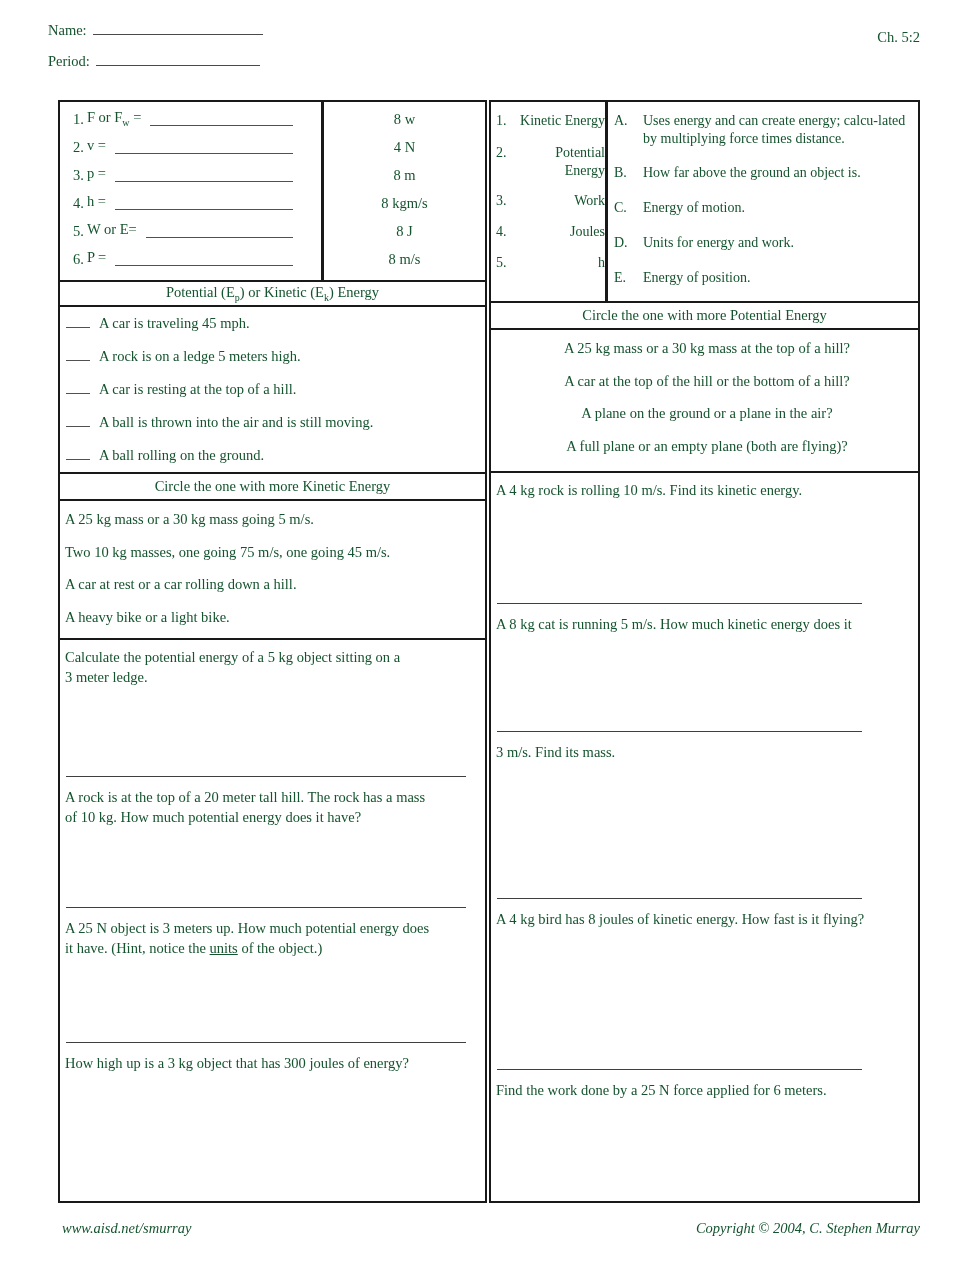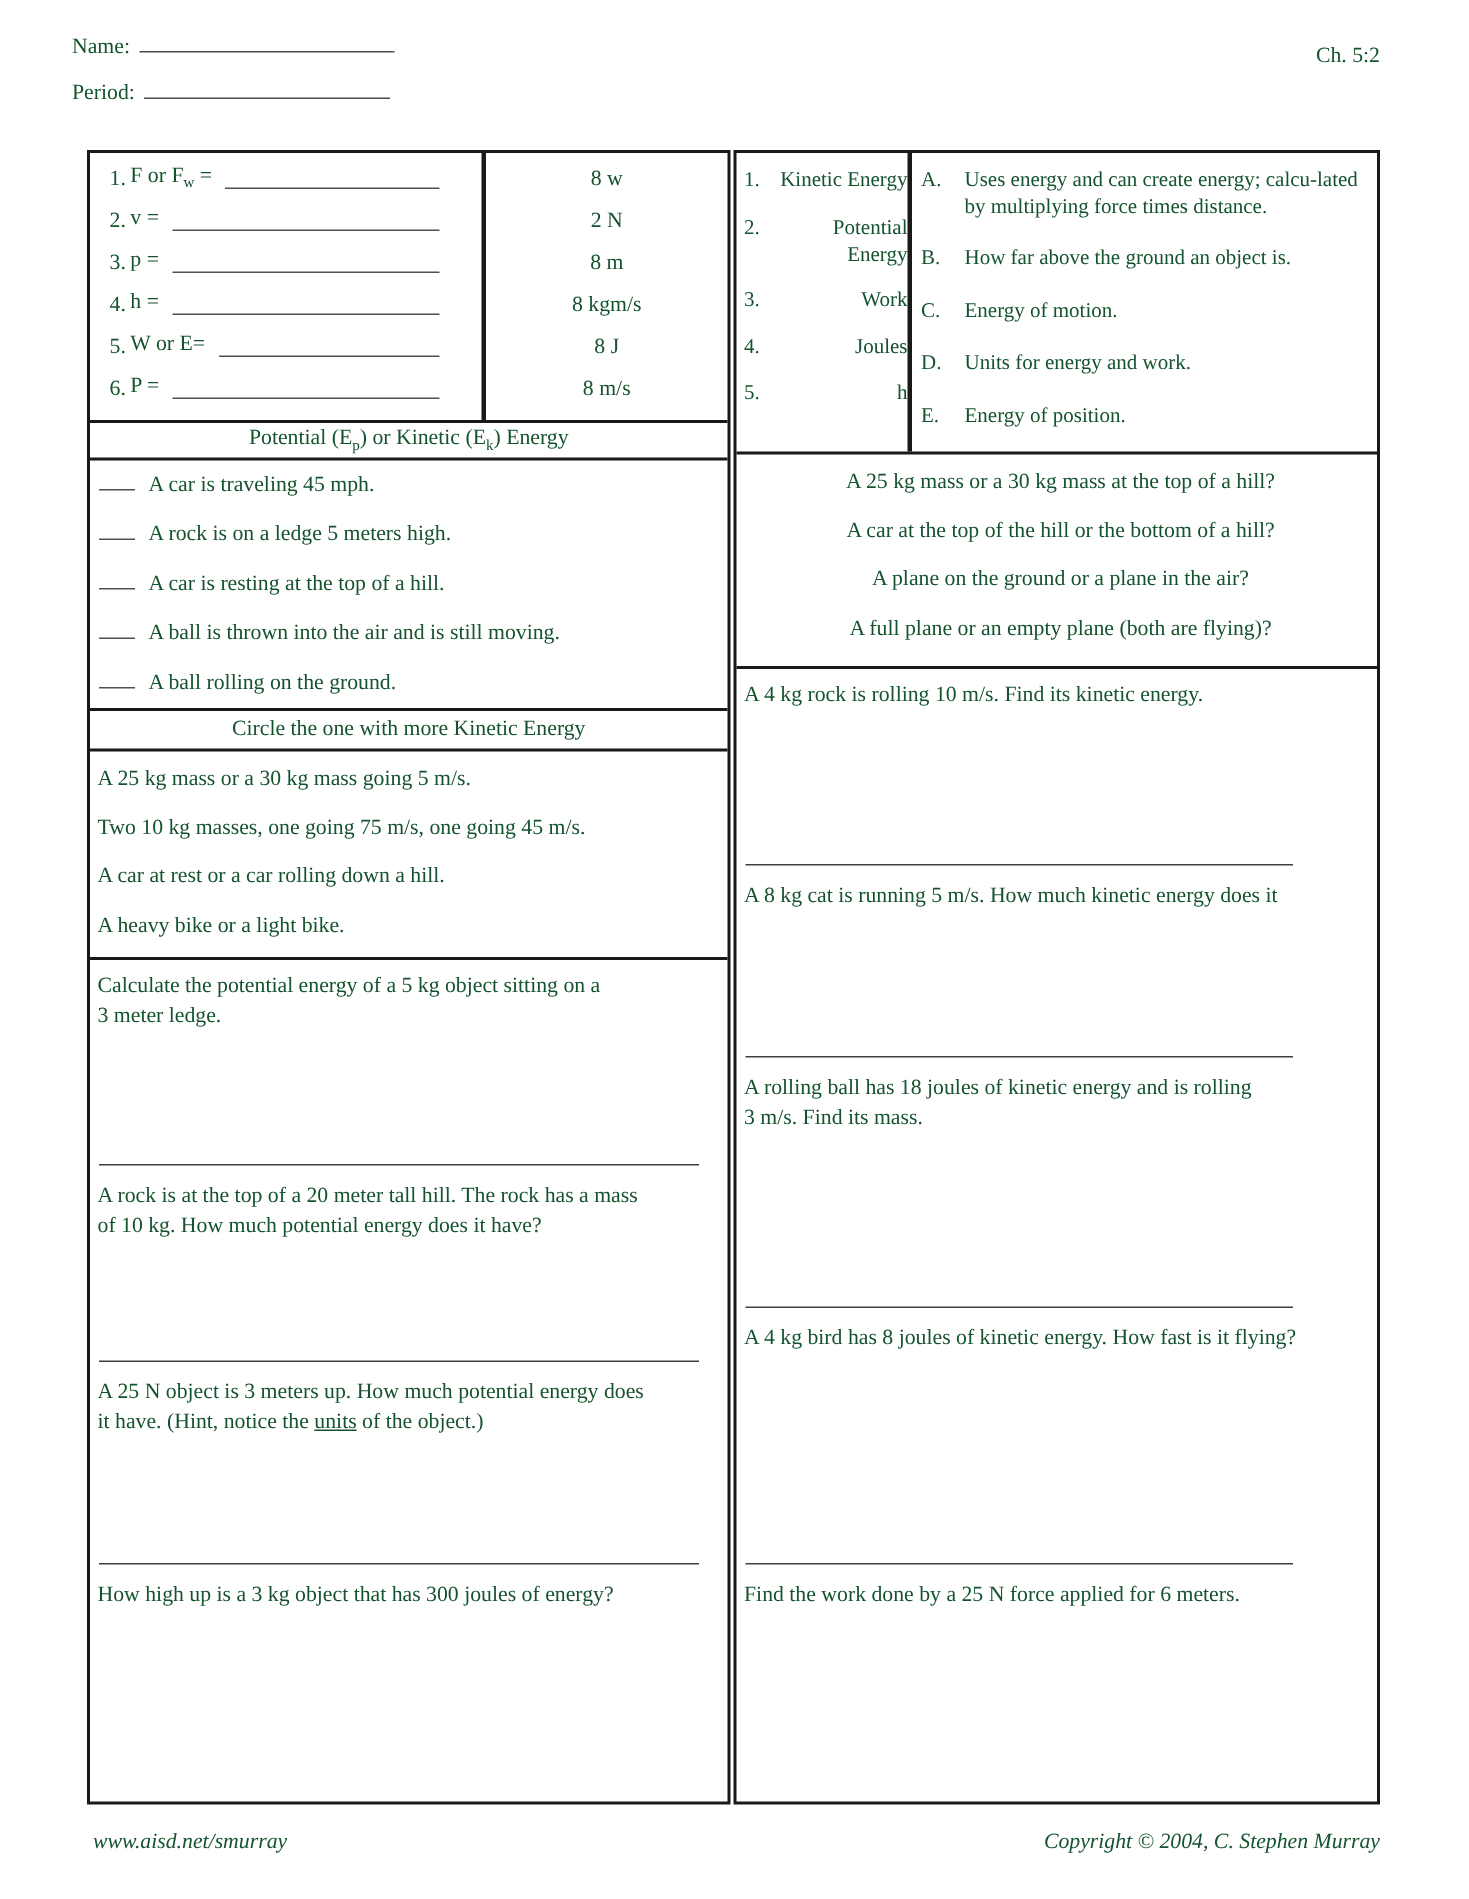--- a/index.html
+++ b/index.html
@@ -120,7 +120,7 @@
       </div>
       <div class="formulas-units">
         <div class="unit-line">8 w</div>
-        <div class="unit-line">2 N</div>
+        <div class="unit-line">4 N</div>
         <div class="unit-line">8 m</div>
         <div class="unit-line">8 kgm/s</div>
         <div class="unit-line">8 J</div>

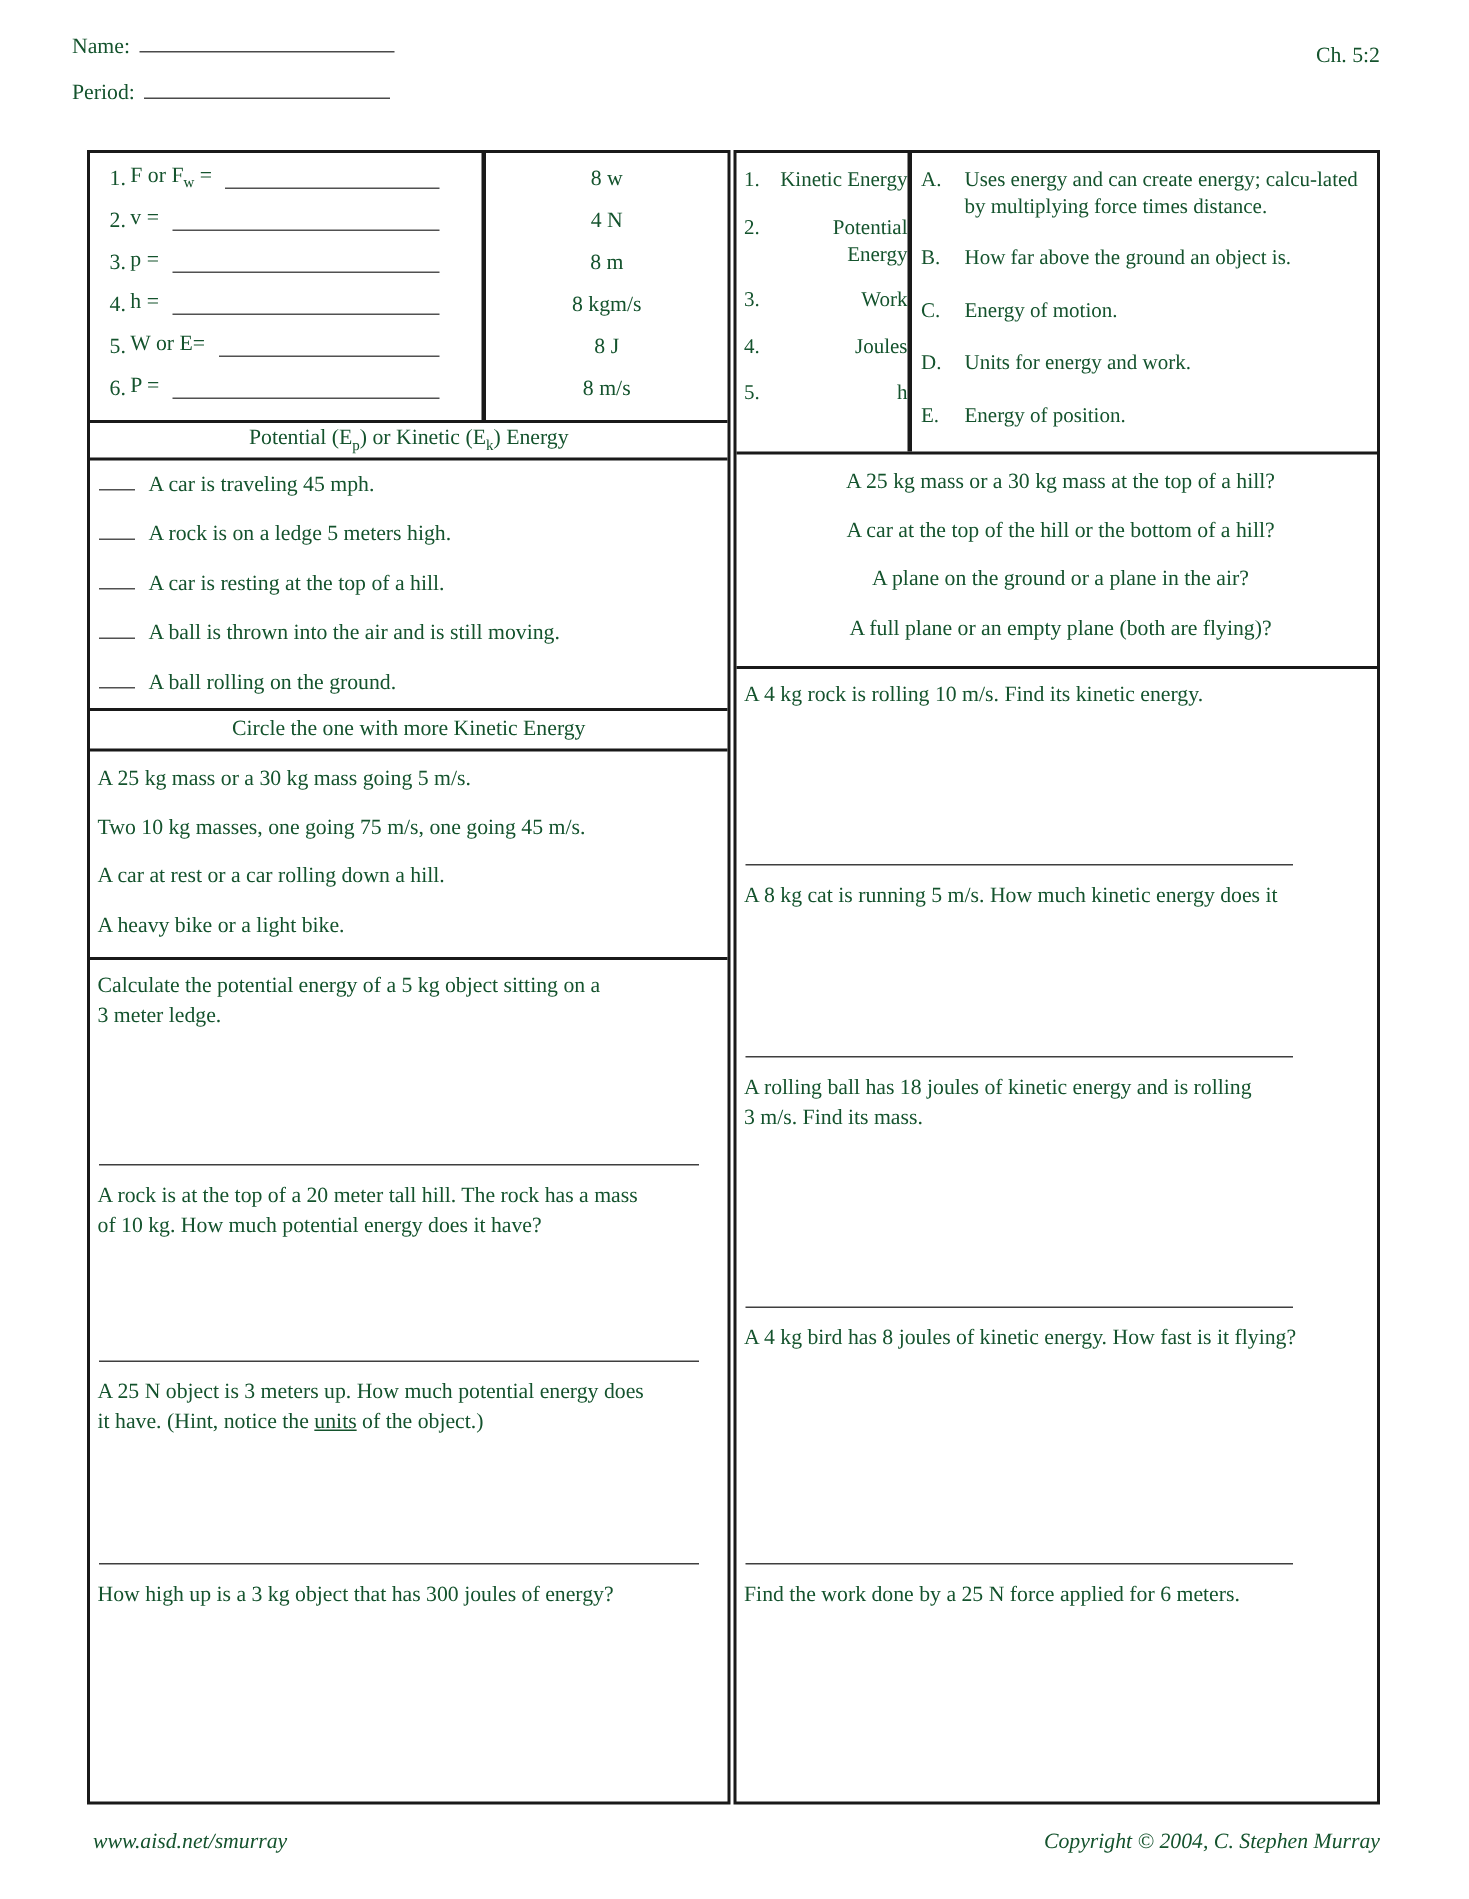--- a/index.html
+++ b/index.html
@@ -228,6 +228,7 @@
       </div>
     </div>
 
+    <div class="row-hdr lh-hdr2">Circle the one with more Potential Energy</div>
 
     <div class="row row-potential">
       <div class="s-item2">A 25 kg mass or a 30 kg mass at the top of a hill?</div>

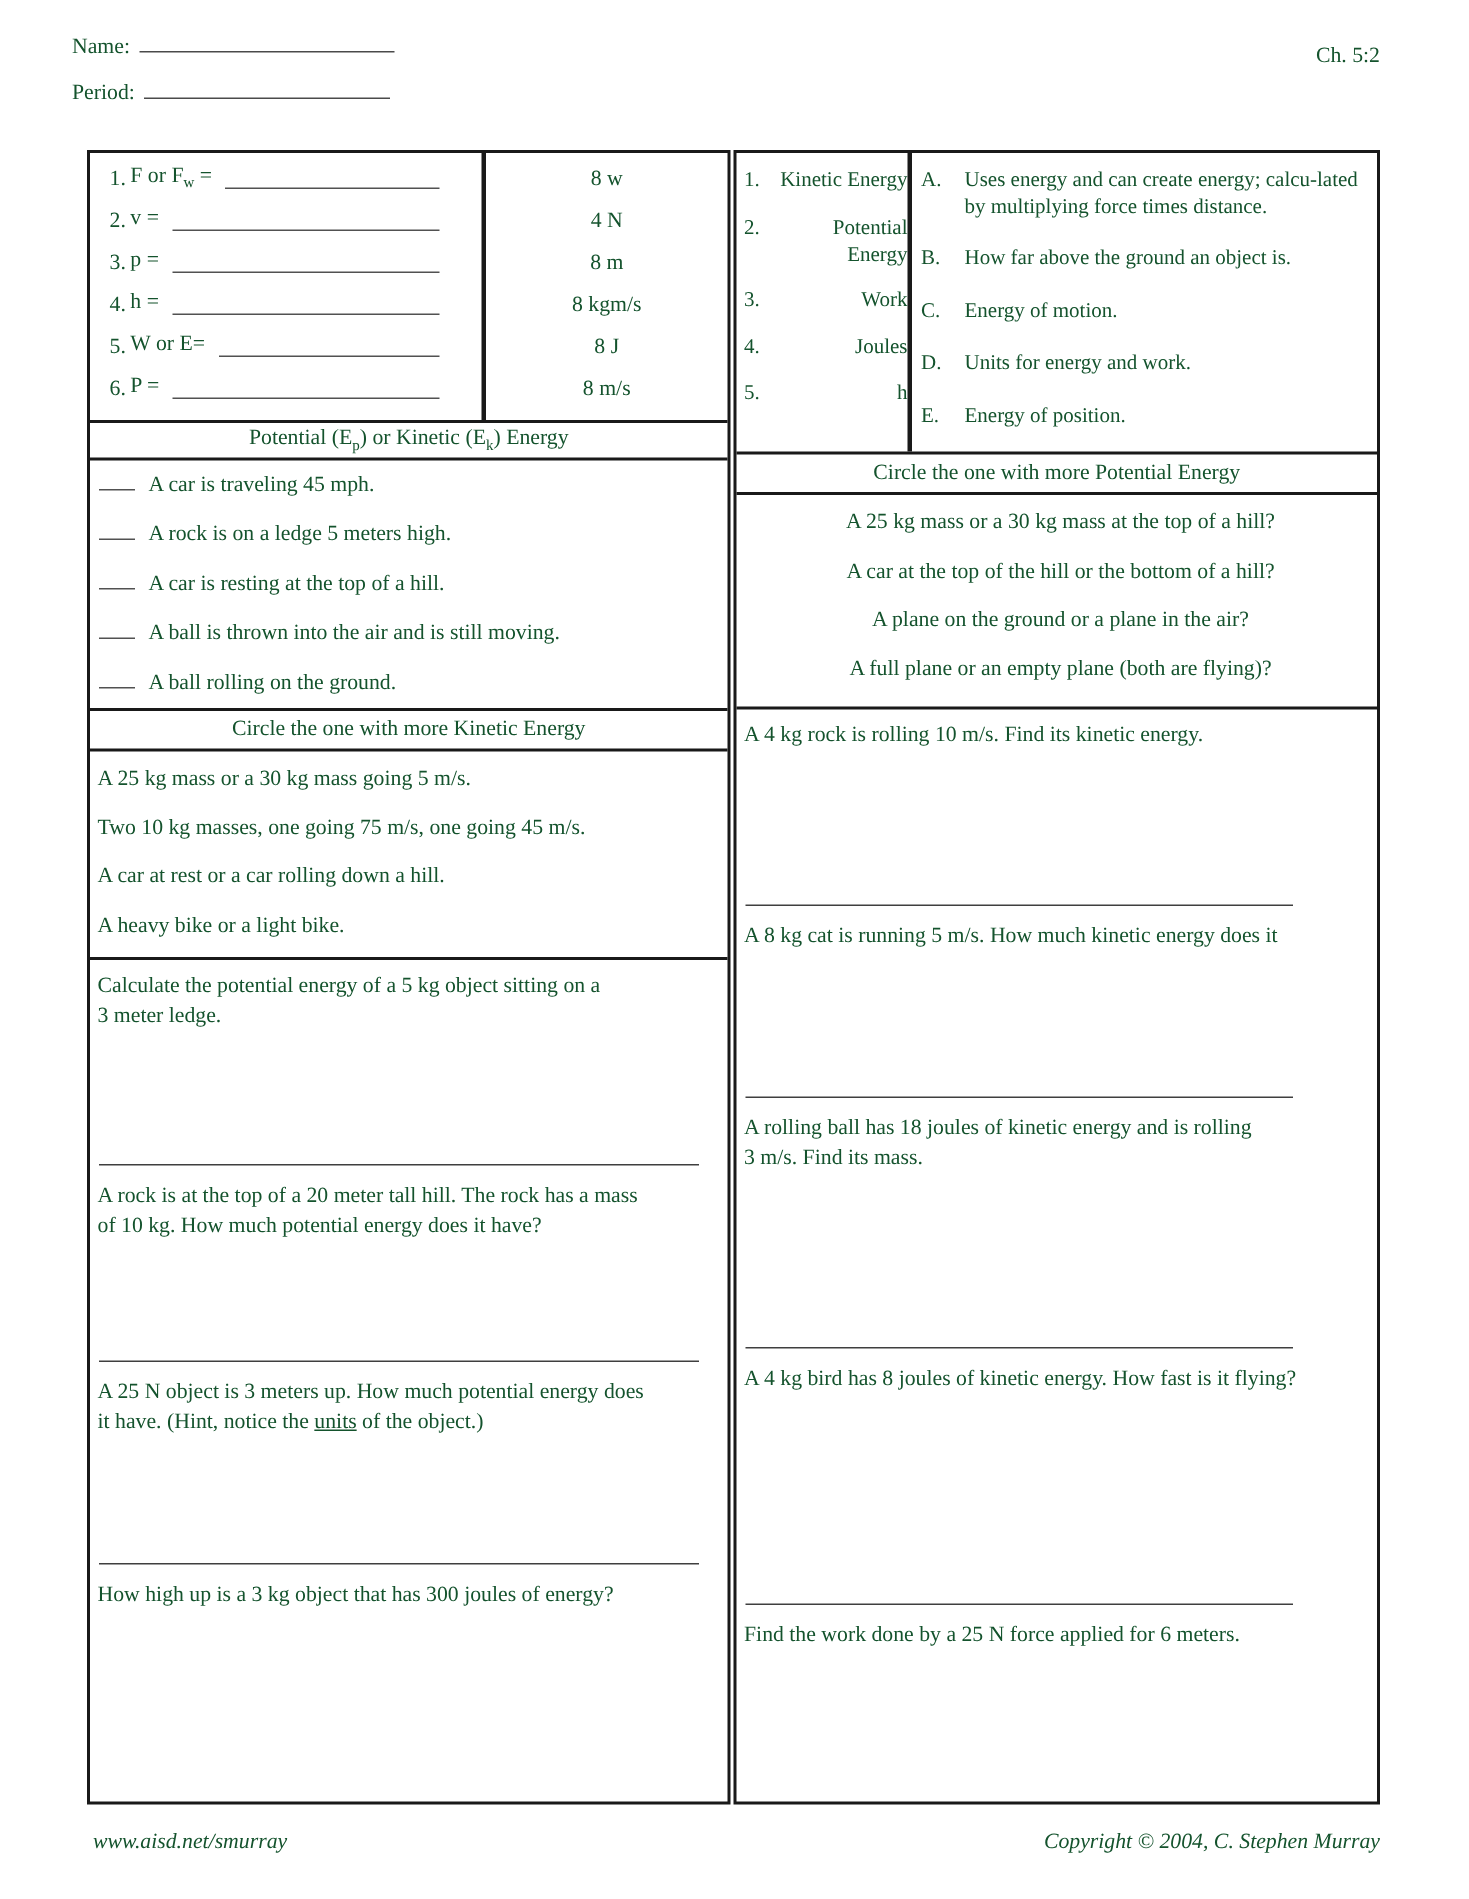--- a/index.html
+++ b/index.html
@@ -252,7 +252,6 @@
       </div>
       <div class="prob h167">
         <div class="q">
-          <div>A rolling ball has 18 joules of kinetic energy and is rolling</div>
           <div>3 m/s.  Find its mass.</div>
         </div>
         <div class="ans-line right-ans"></div>

